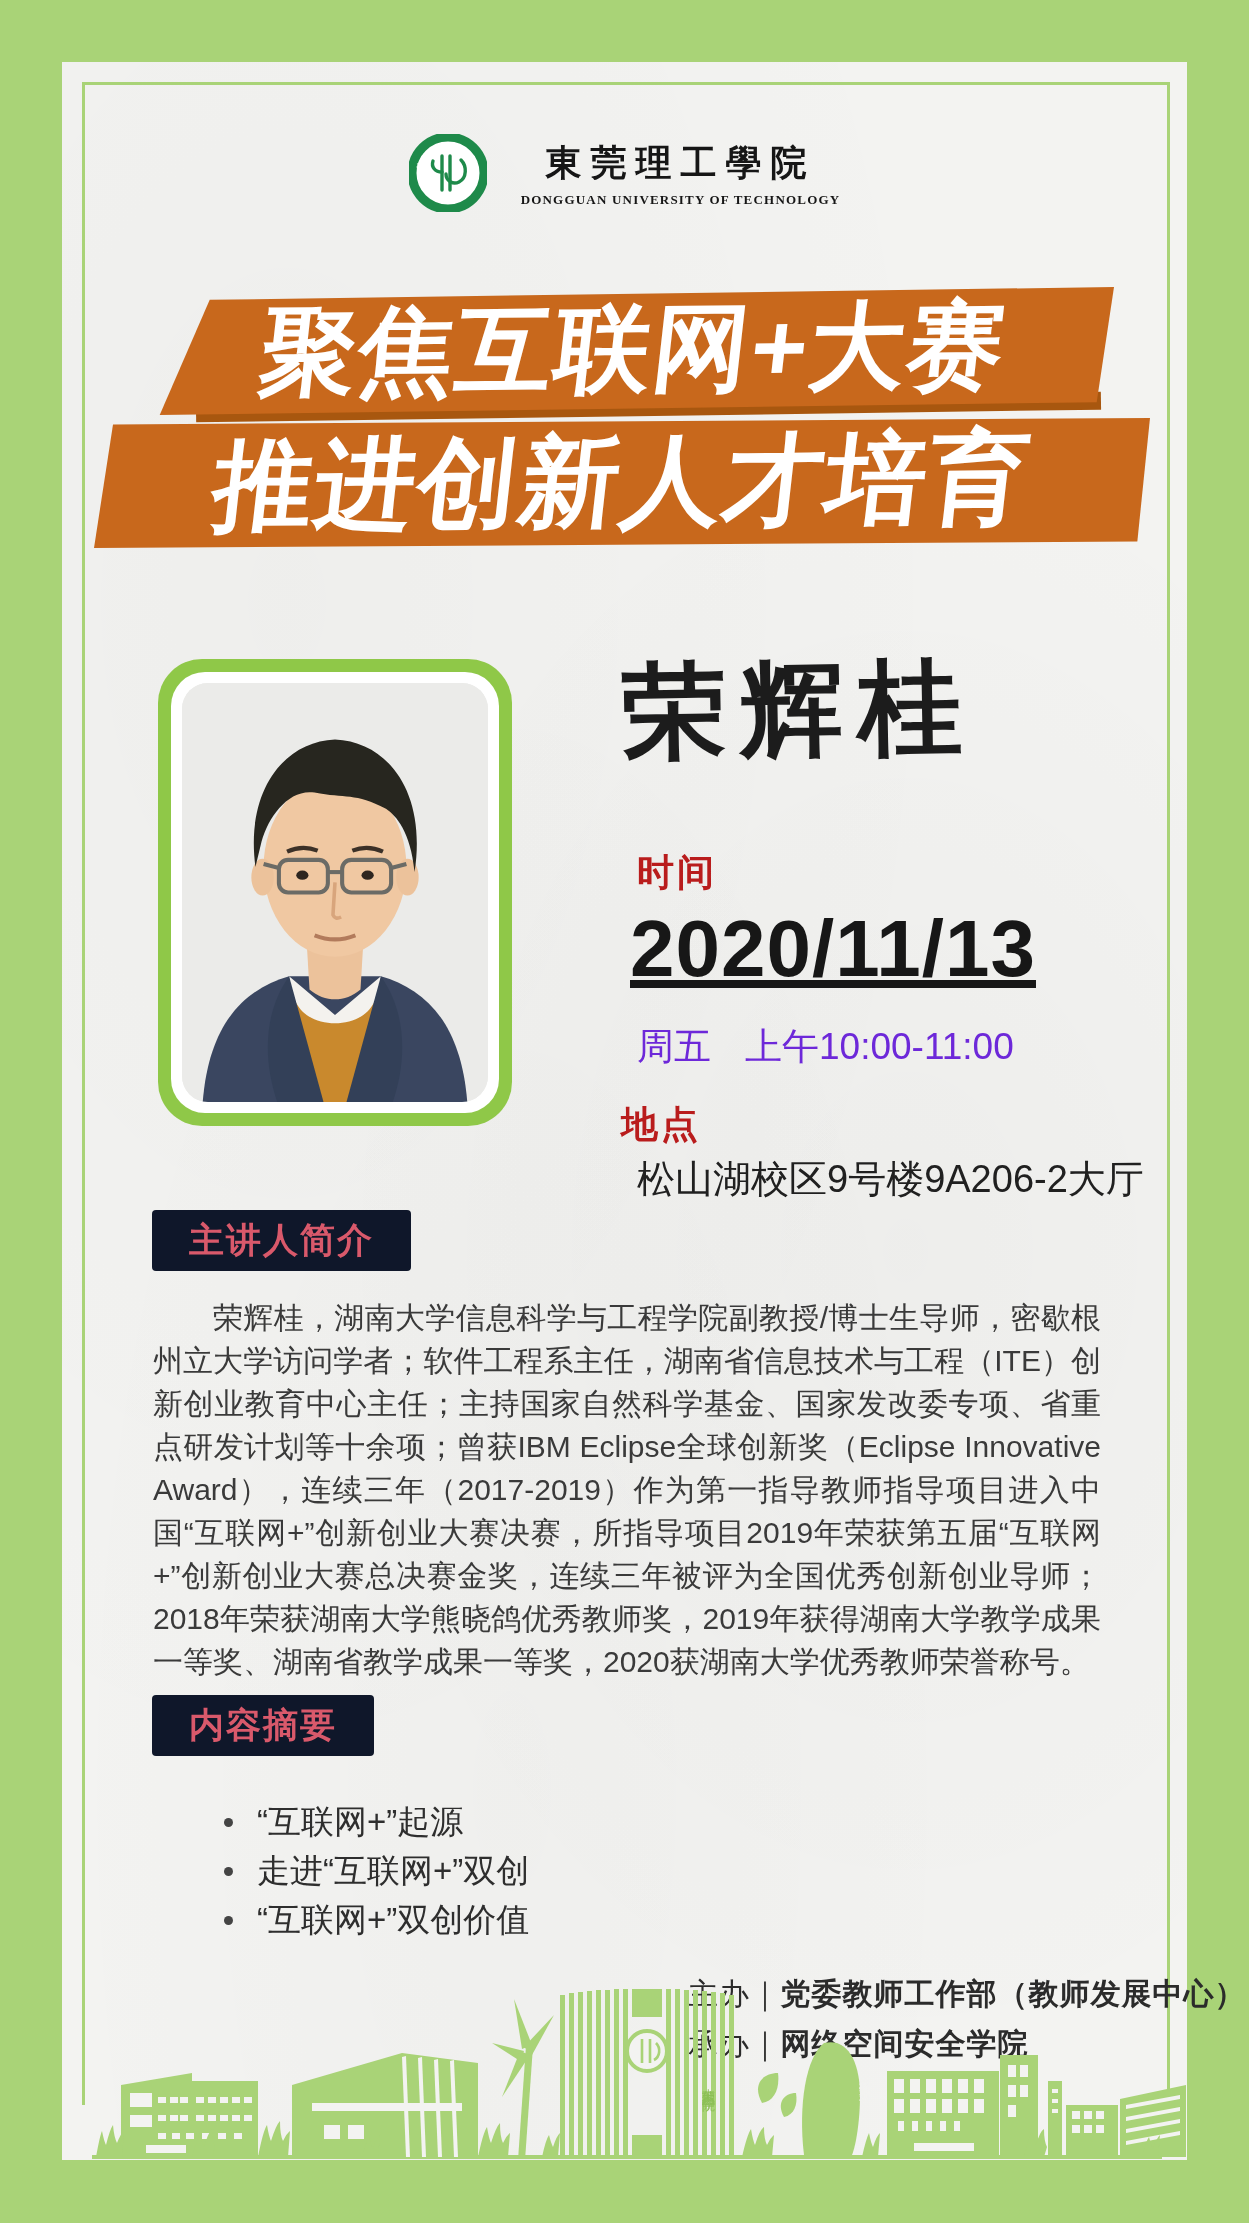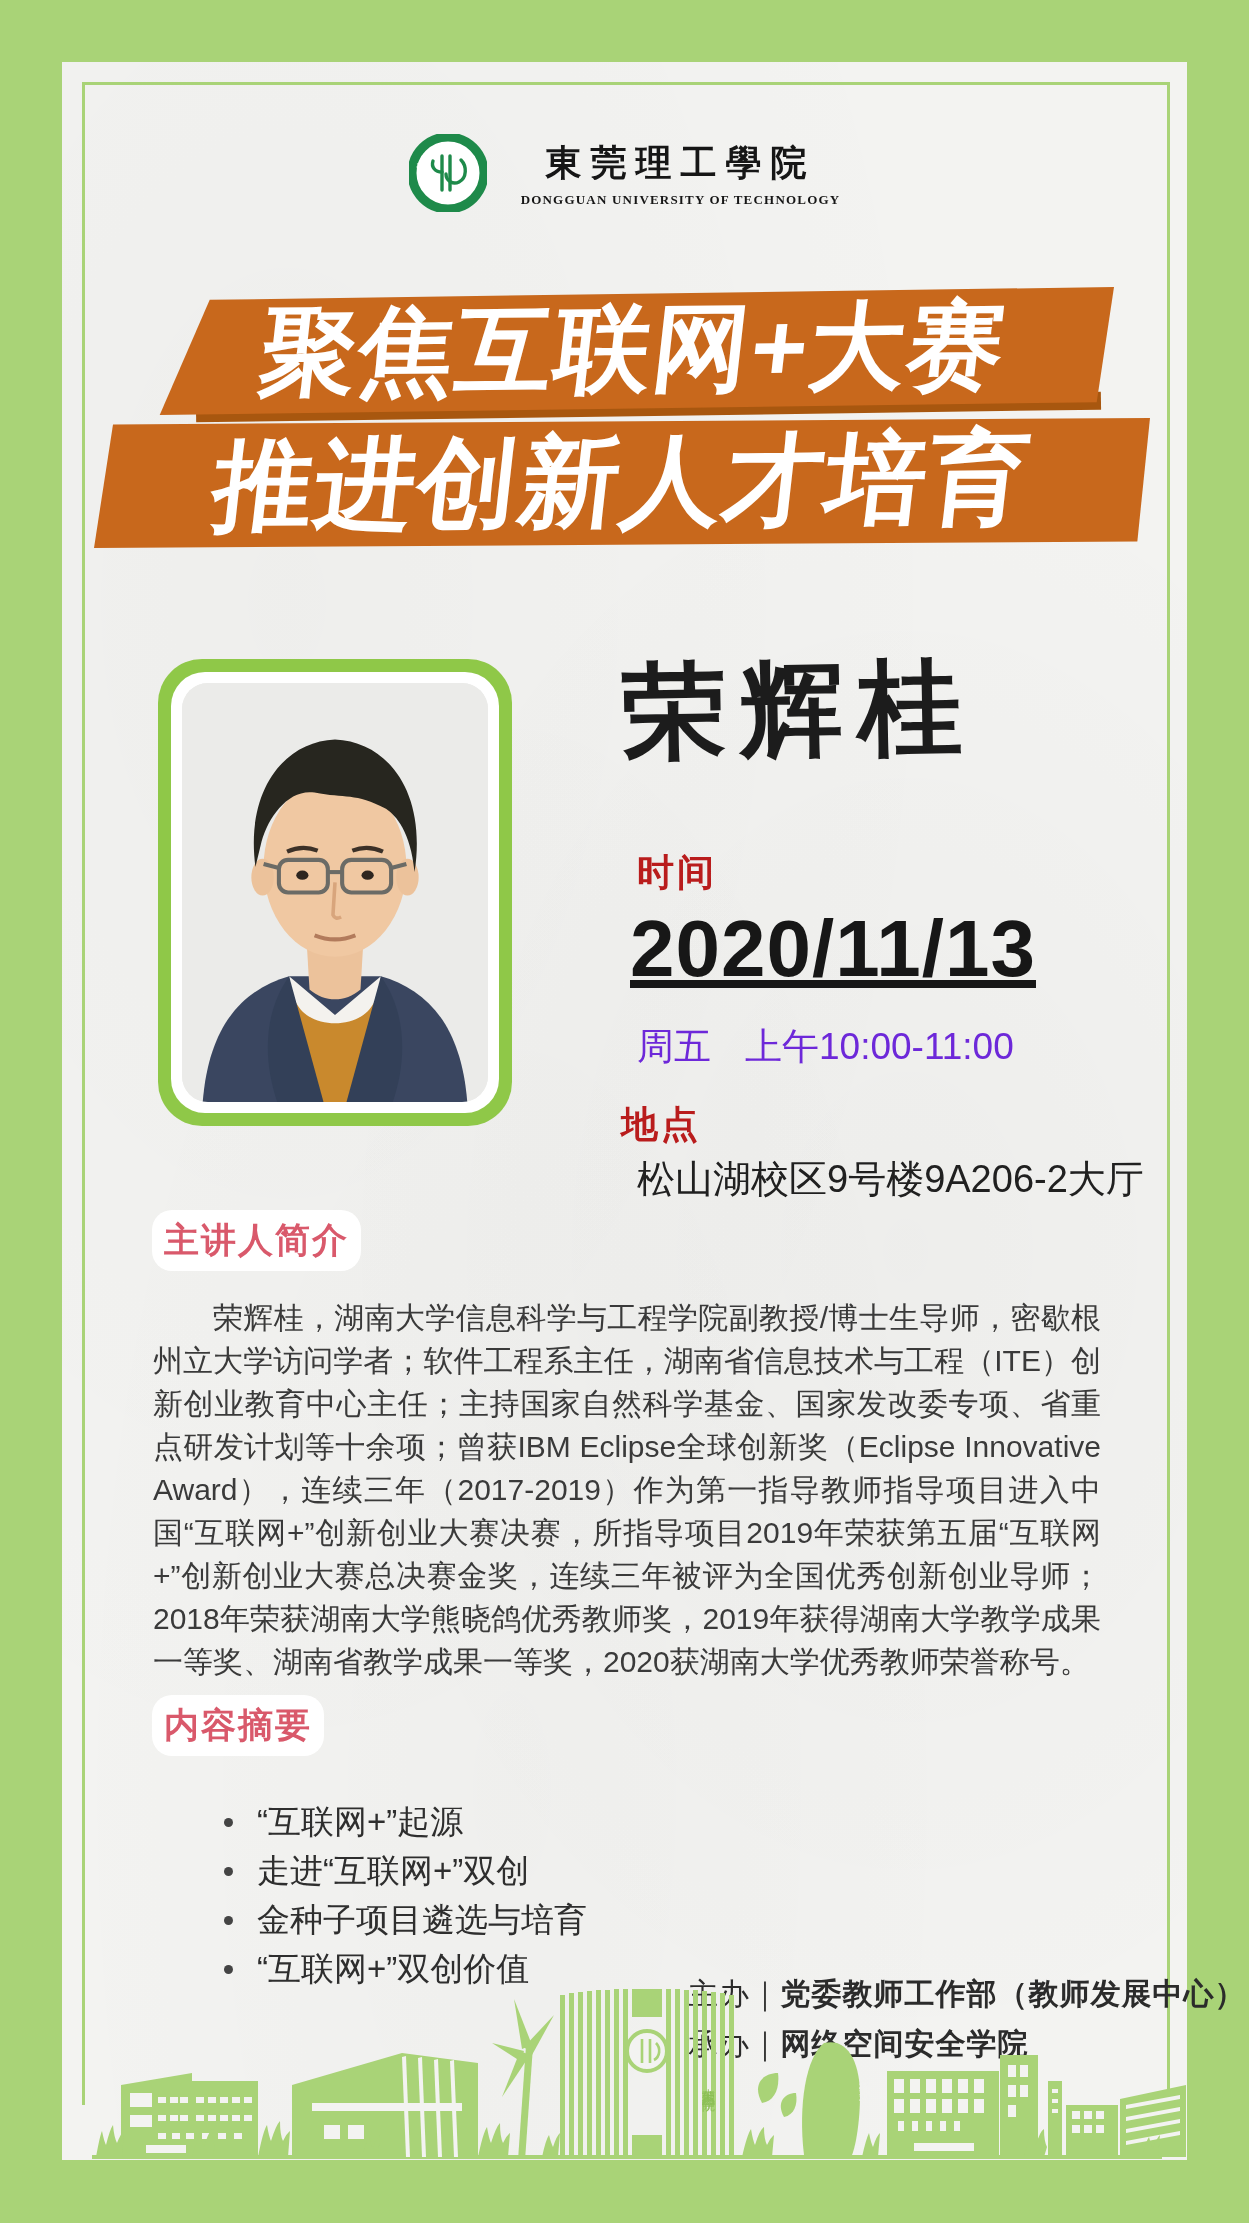--- a/index.html
+++ b/index.html
@@ -99,8 +99,8 @@
   }
   
   .badge{
-    position:absolute;background:#ffffff;border-radius:20px;
-    padding:7px 12px;font-size:35px;font-weight:bold;color:#d9596b;
+    position:absolute;background:#0f172a;border-radius:4px;
+    padding:7px 37px;font-size:35px;font-weight:bold;color:#d9596b;
     letter-spacing:2px;white-space:nowrap;
   }
   .bio-badge{left:152px;top:1210px;}

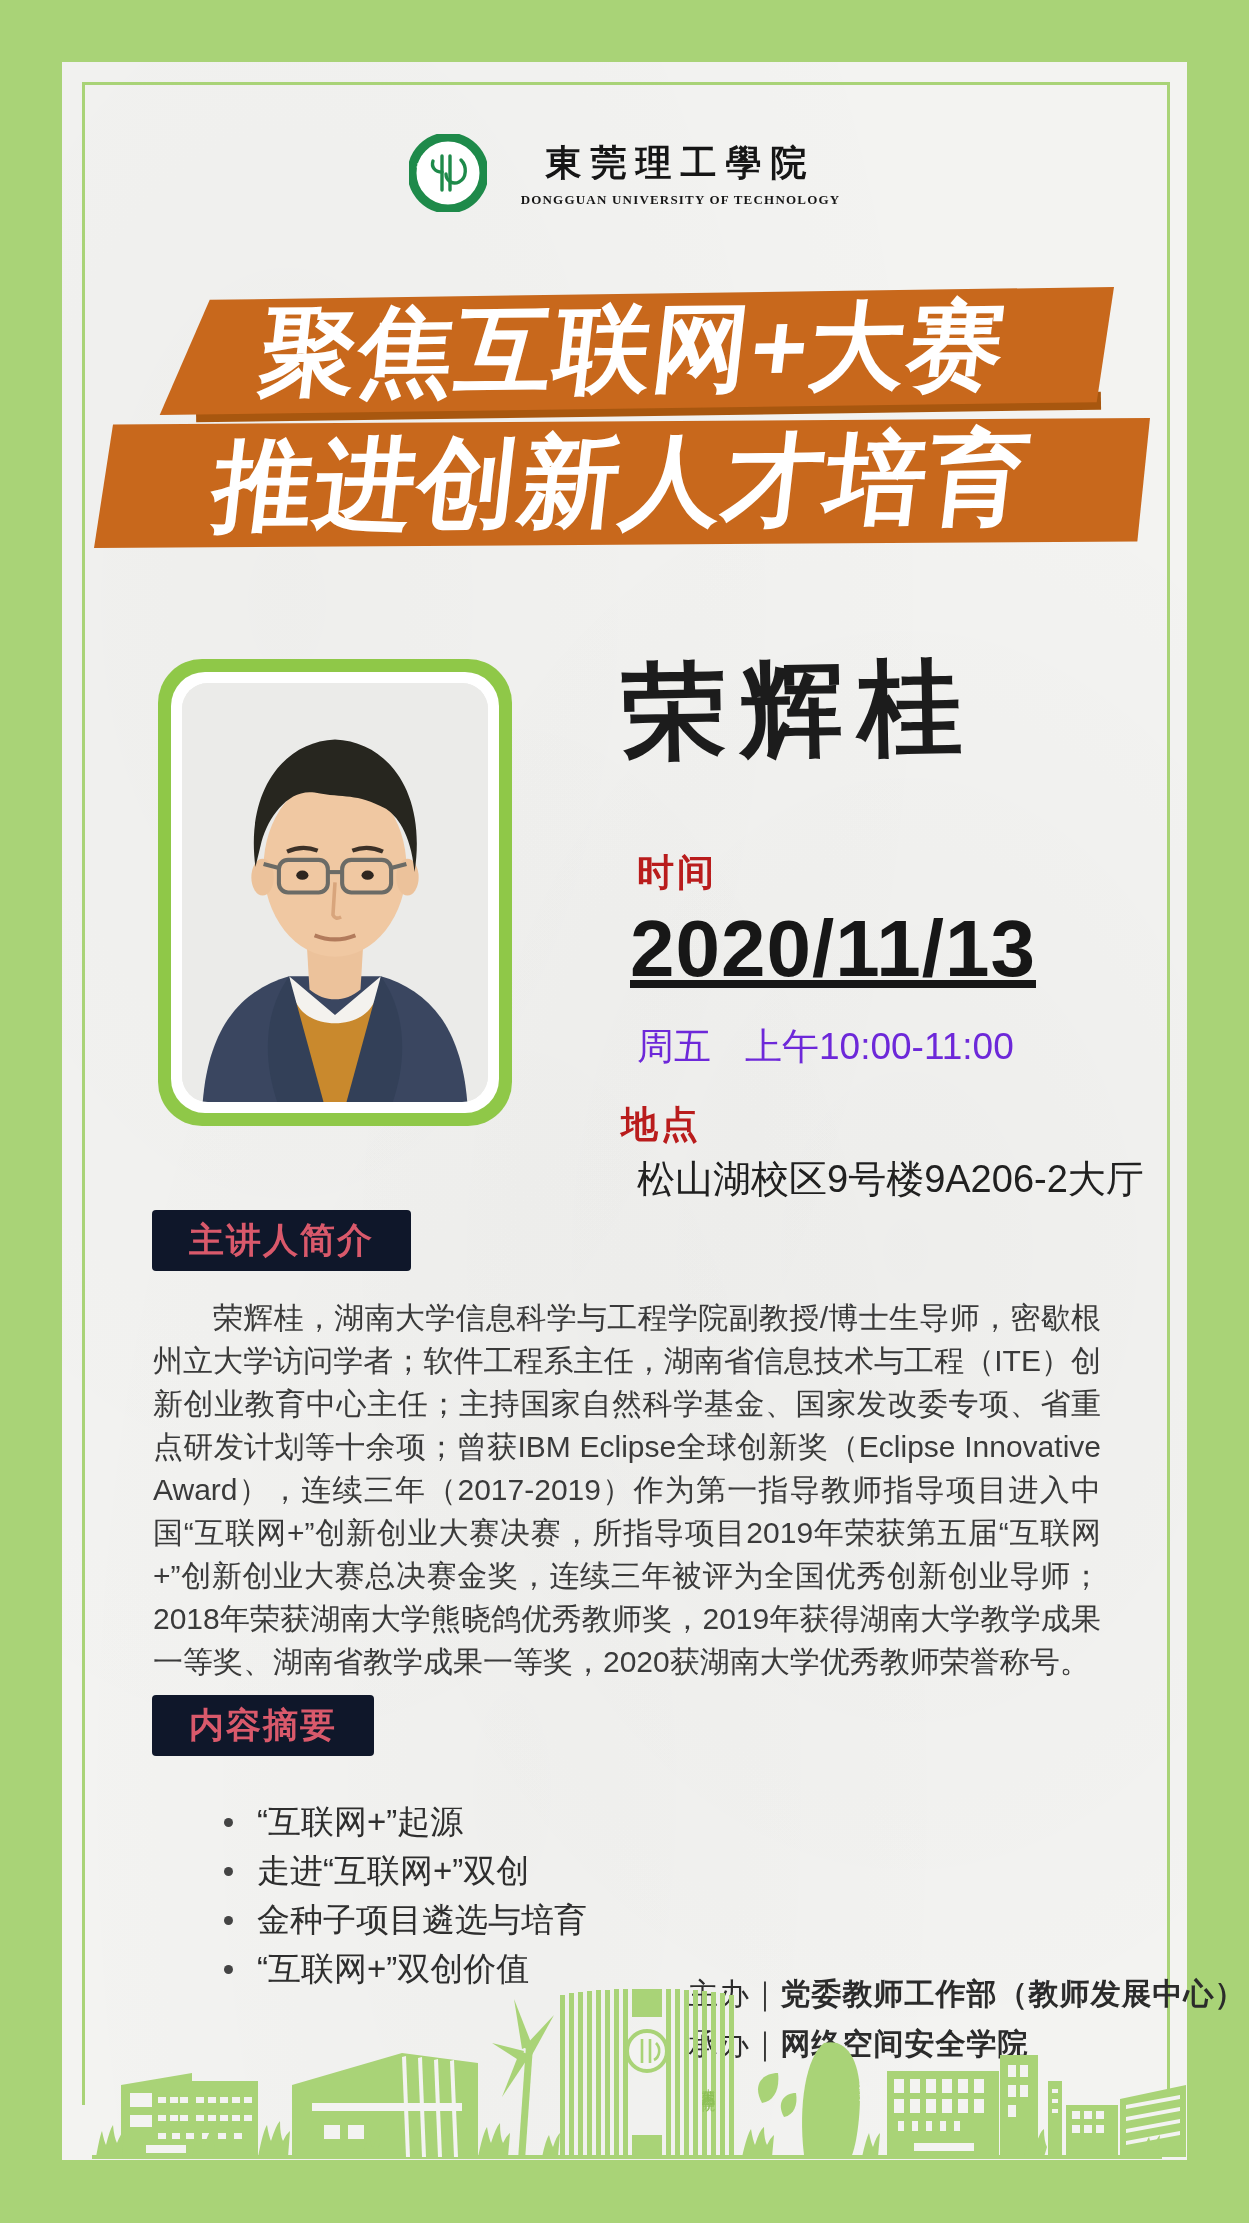--- a/index.html
+++ b/index.html
@@ -245,10 +245,6 @@
     <li>
         <span class="dot"></span>
         <span>走进“互联网+”双创</span>
-      </li>
-    <li>
-        <span class="dot"></span>
-        <span>金种子项目遴选与培育</span>
       </li>
     <li>
         <span class="dot"></span>

